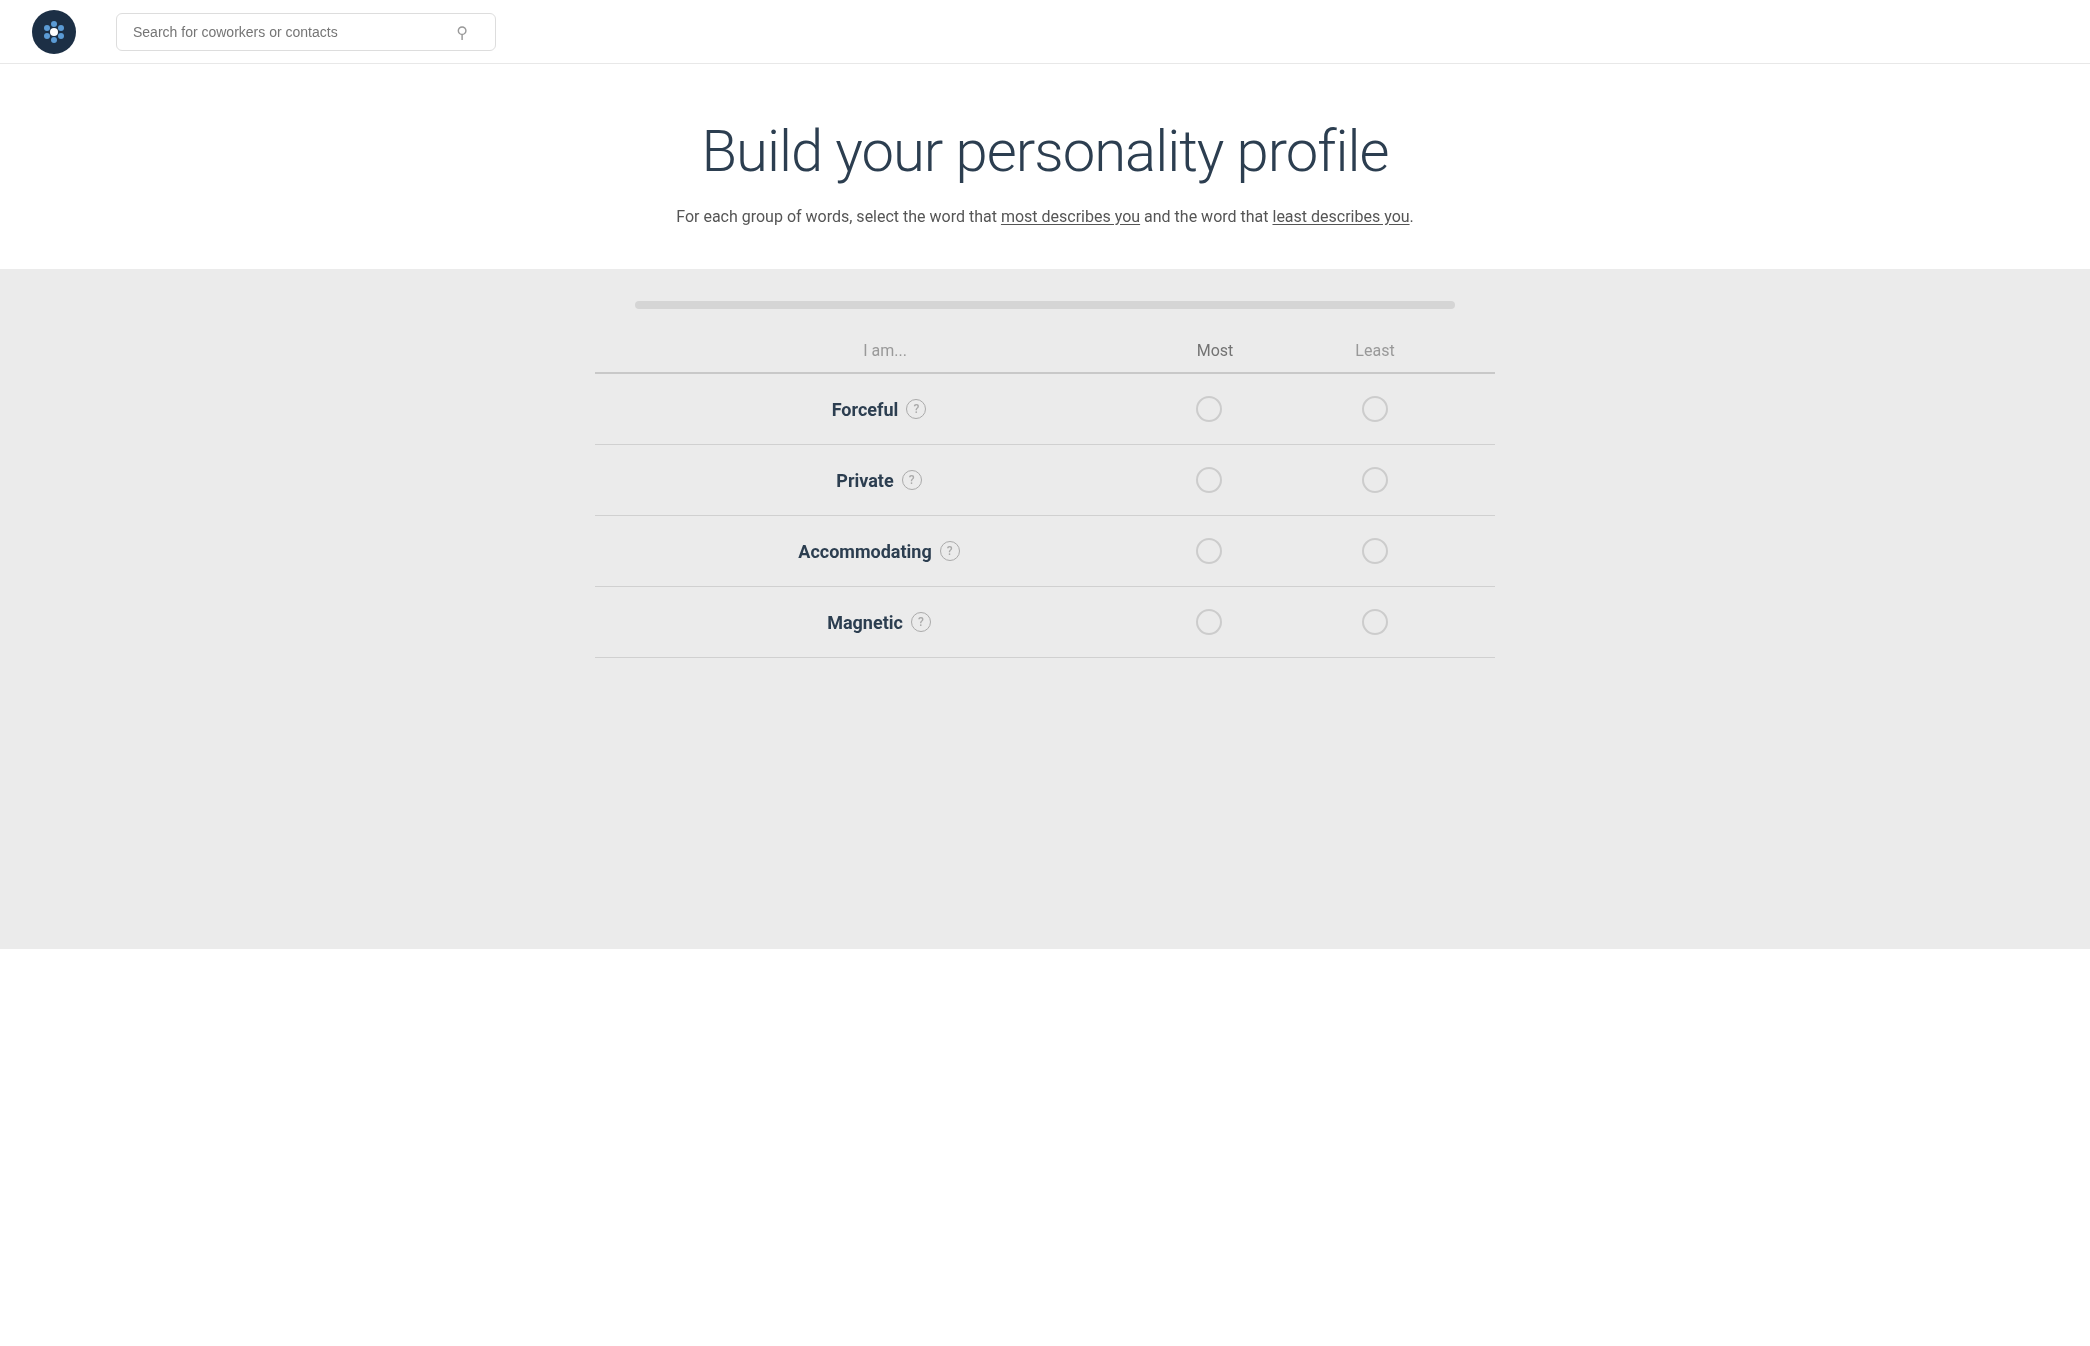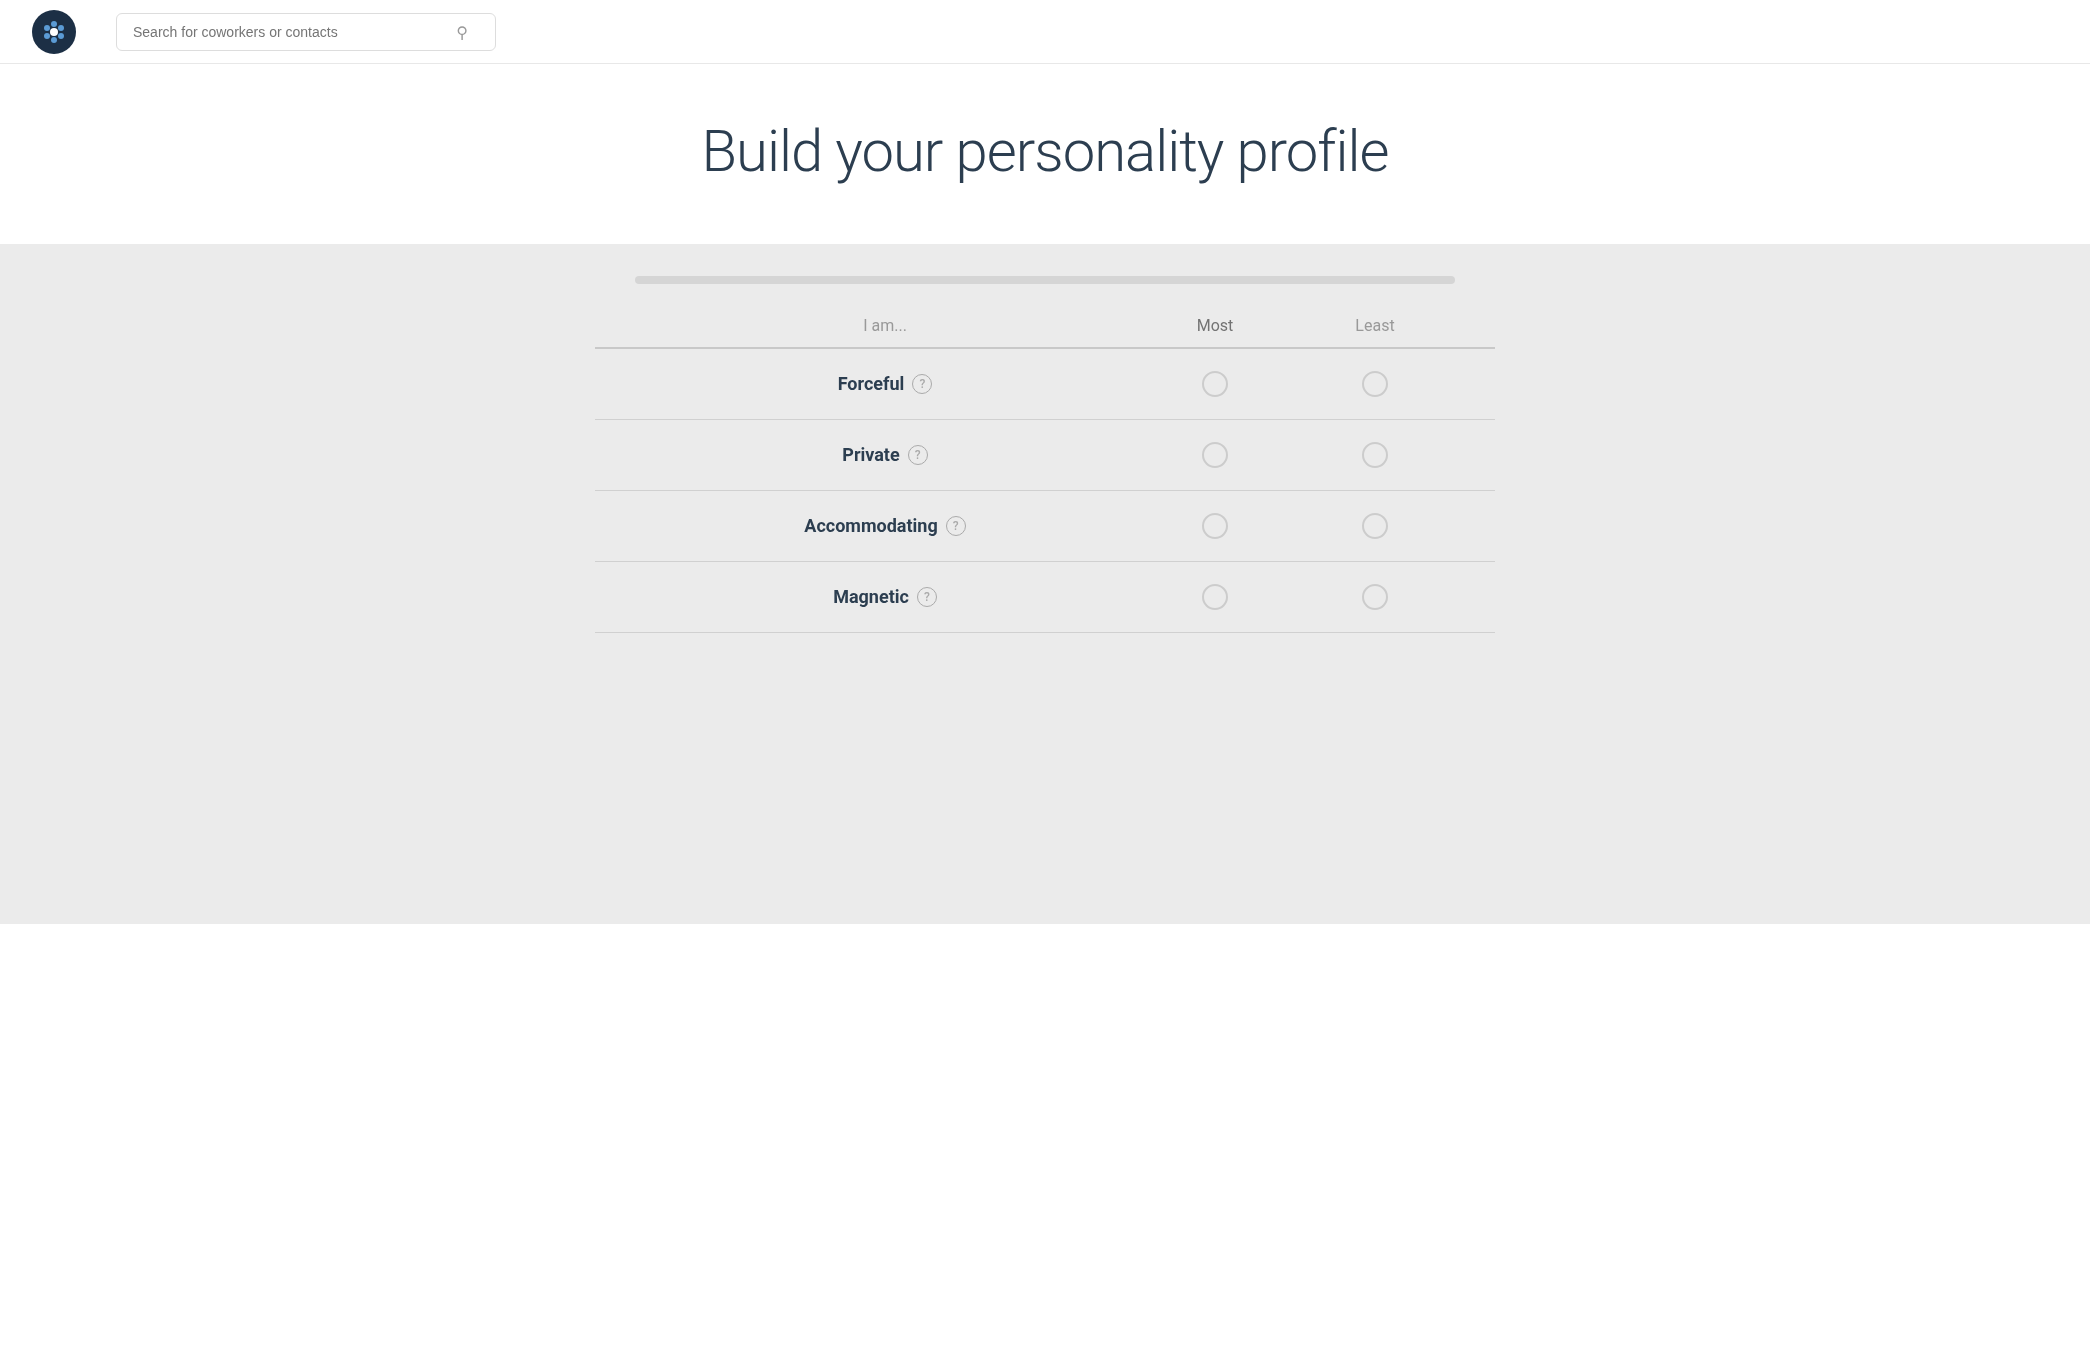--- a/index.html
+++ b/index.html
@@ -290,6 +290,9 @@
 
 <div class="hero">
   <h1 class="hero-title">Build your personality profile</h1>
+  <p class="hero-subtitle">
+    <span>For each group of words, select the word that </span><u>most describes you</u><span> and the word that </span><u>least describes you</u><span>.</span>
+  </p>
 </div>
 
 <div class="content-area">

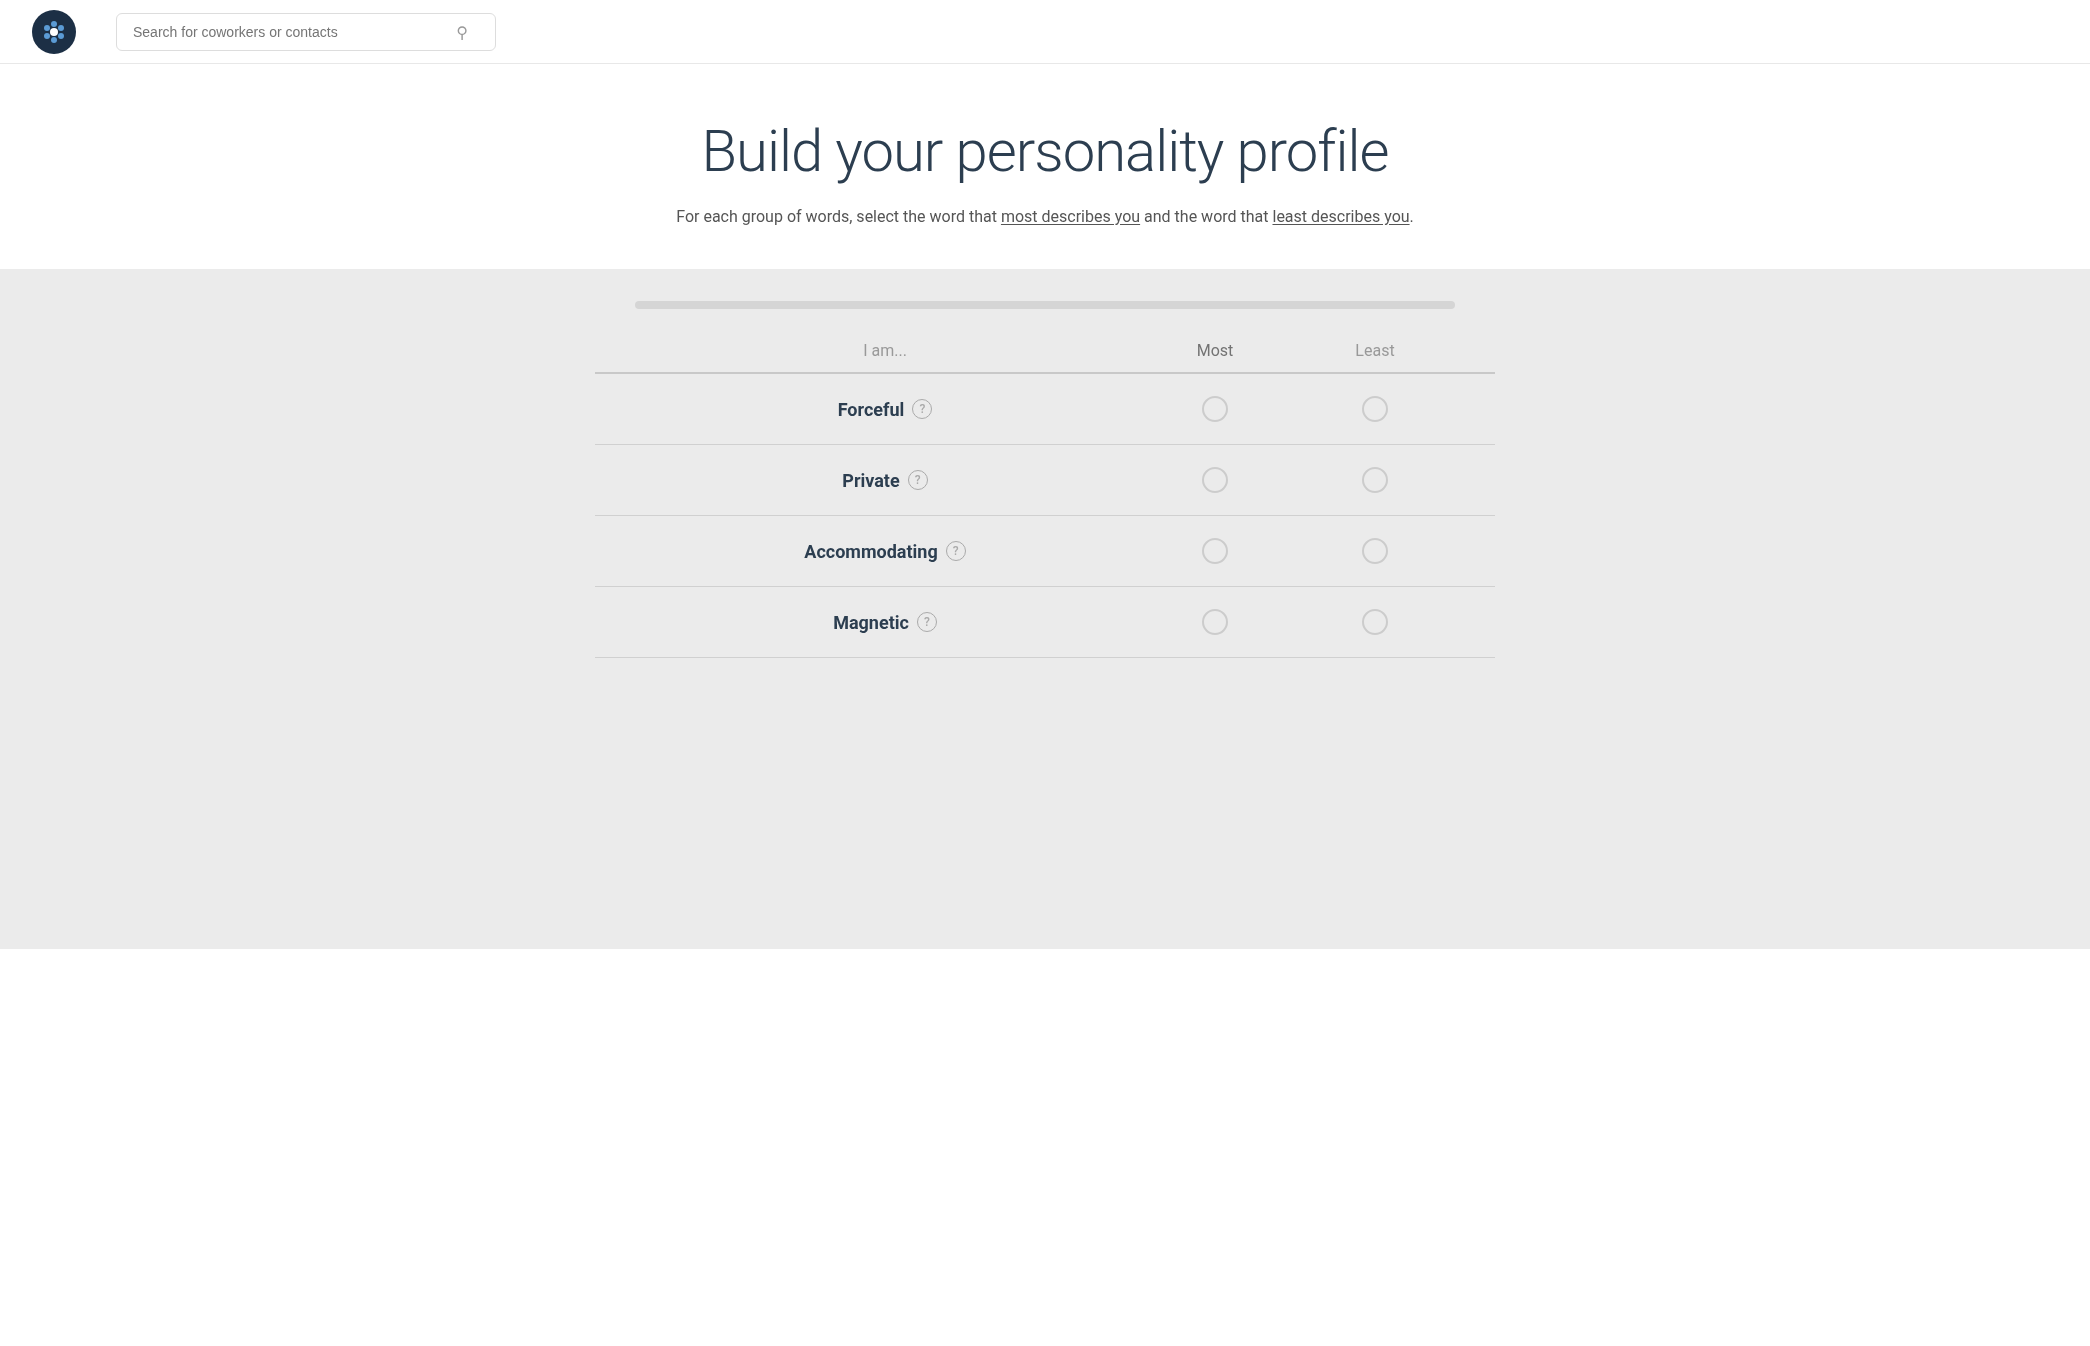--- a/index.html
+++ b/index.html
@@ -197,6 +197,7 @@
       padding: 22px 40px;
       border-bottom: 1px solid #d0d0d0;
       background: transparent;
+      gap: 6px;
     }
 
     .question-word {

